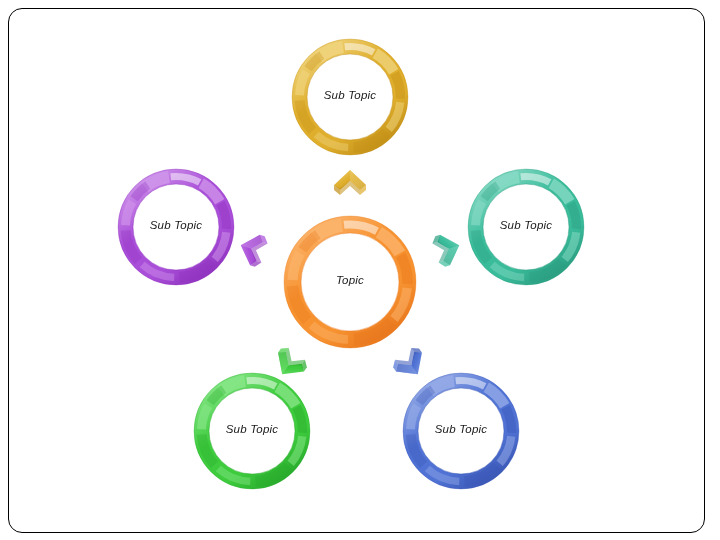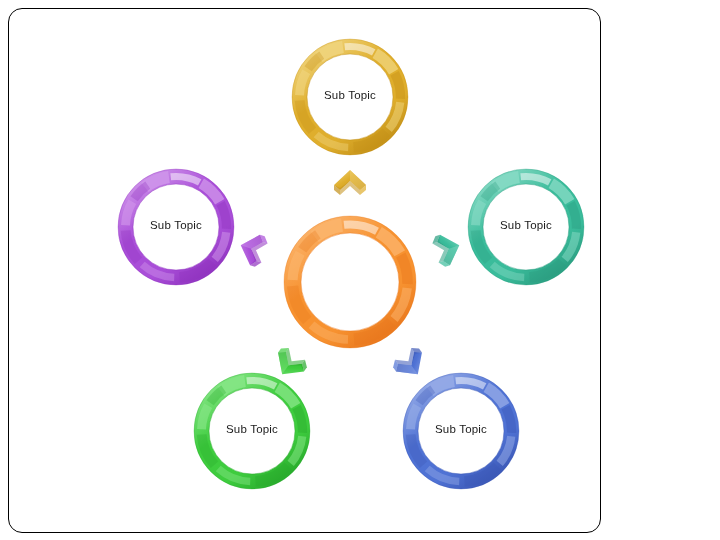--- a/index.html
+++ b/index.html
@@ -17,13 +17,14 @@
     position: absolute;
     left: 8px;
     top: 8px;
-    width: 593px;
+    width: 697px;
     height: 525px;
     background: #ffffff;
     border: 1px solid #000000;
     border-radius: 14px;
     box-sizing: border-box;
     overflow: hidden;
+    font-style: italic;
   }
   #stage {
     position: absolute;

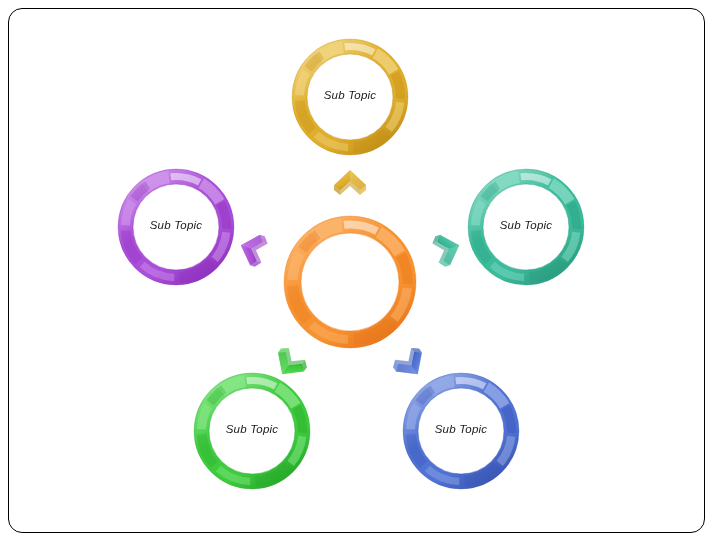--- a/index.html
+++ b/index.html
@@ -304,6 +304,7 @@
           <circle cx="70" cy="70" r="49" fill="none" stroke="#E8761C" stroke-opacity="0.45" stroke-width="1"></circle>
           <circle cx="70" cy="70" r="66" fill="none" stroke="#E8761C" stroke-opacity="0.30" stroke-width="1"></circle>
         </svg>
+        <div class="node-label" style="top: 62px;">Topic</div>
       </div>
     </div>
 </div>

